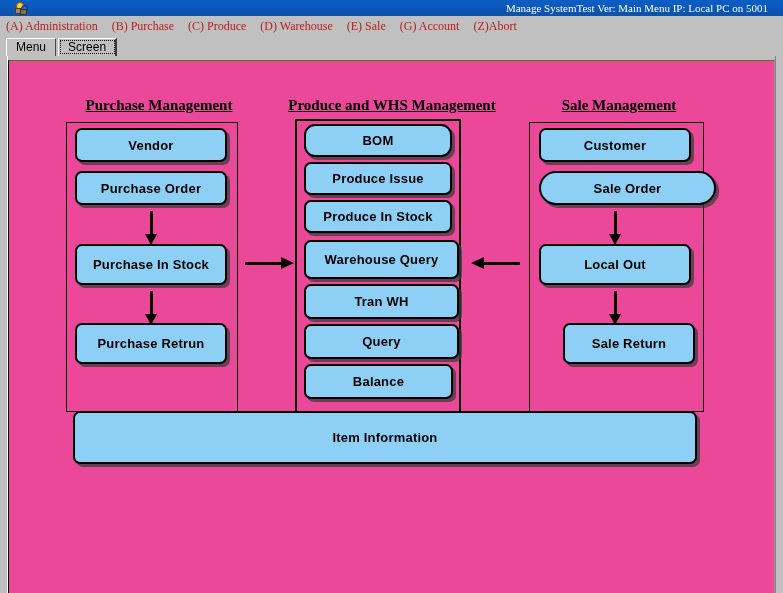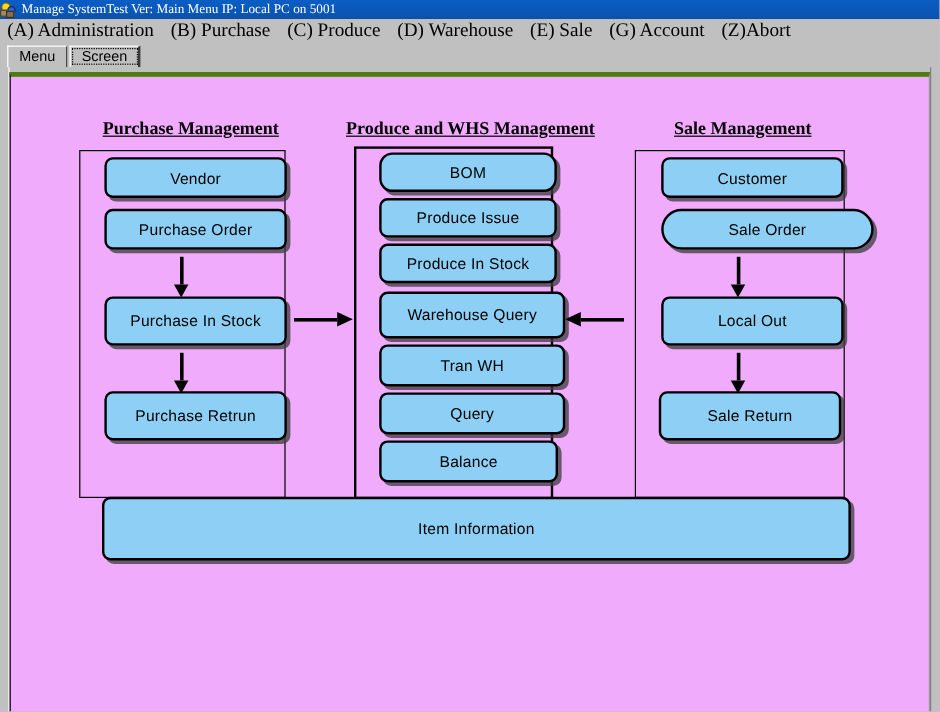--- a/index.html
+++ b/index.html
@@ -17,8 +17,9 @@
     background:#0a56b5;
     background:linear-gradient(180deg,#0b5ec6 0%,#0a52ab 100%);
     display:flex;align-items:center;
-    padding:0 0;
-    box-sizing:border-box;
+    padding:0 15px;
+    box-sizing:border-box;
+    justify-content:space-between;
   }
   .app-icon{
     width:14px;height:13px;position:relative;flex:0 0 auto;margin-right:4px;

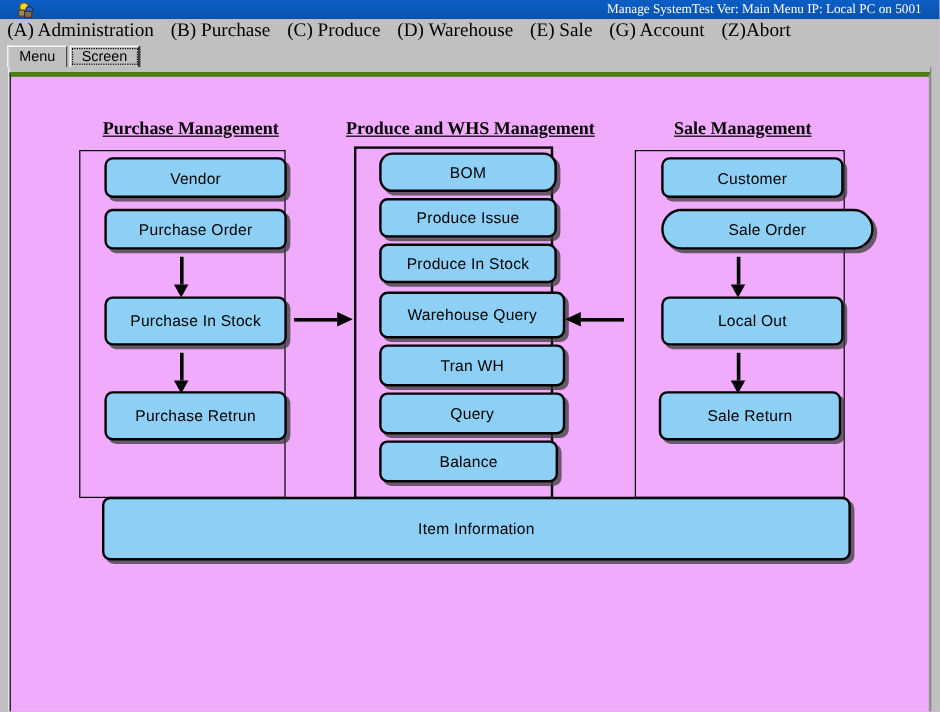--- a/index.html
+++ b/index.html
@@ -56,7 +56,7 @@
   }
   .menu-item{
     font-family:"Liberation Serif", serif;
-    font-size:16px;color:#000000;
+    font-size:12px;color:#b91c1c;
     margin-right:14px;white-space:nowrap;
     line-height:14px;cursor:default;
   }

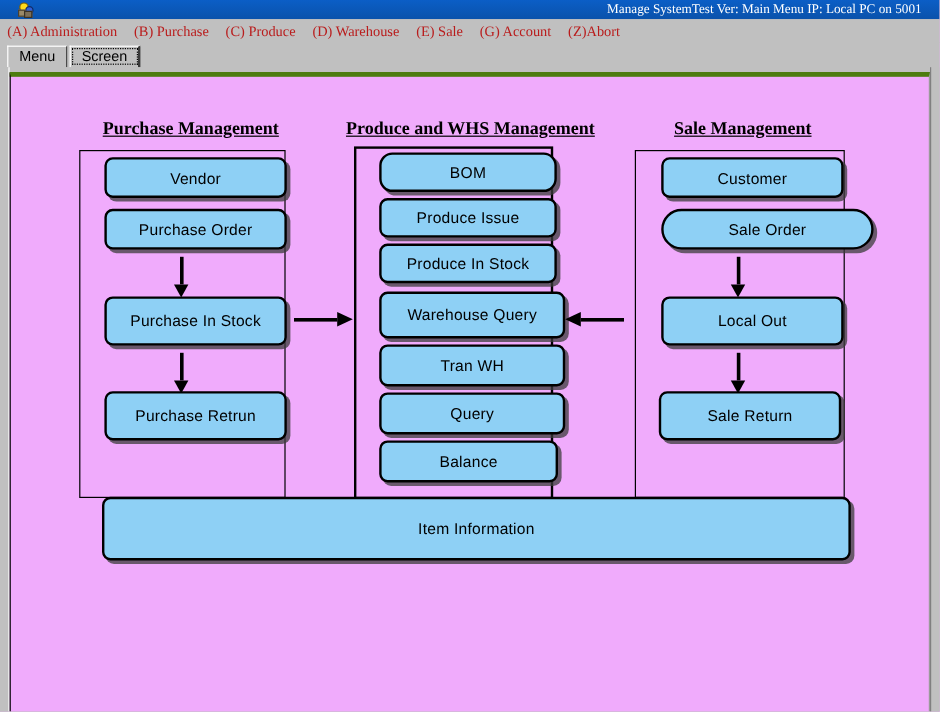--- a/index.html
+++ b/index.html
@@ -97,8 +97,8 @@
   .green-pane{
     position:absolute;
     left:8px;top:4px;right:8px;bottom:0px;
-    background:#f0abfc;
-    border-top:4px solid #4d7c0f;
+    background:#ec4899;
+    border-top:1px solid #4d7c0f;
     border-left:1px solid #000;
     border-right:1px solid #9a9a9a;
     box-sizing:border-box;

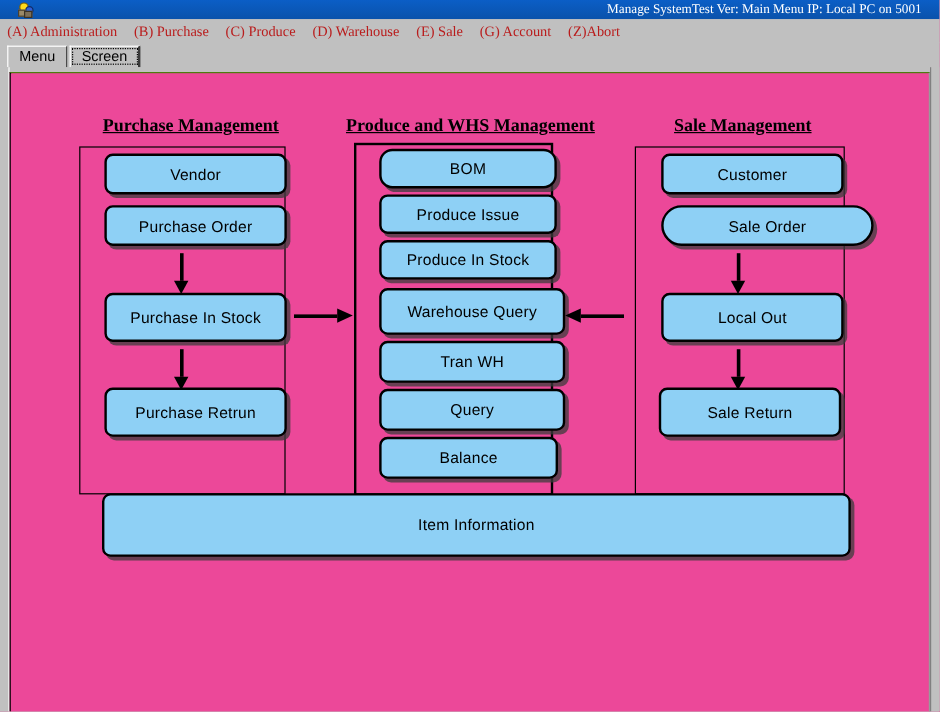--- a/index.html
+++ b/index.html
@@ -140,12 +140,11 @@
     box-shadow:3px 3px 0 rgba(60,60,60,0.75);
     color:#000;
     font-size:13px;
-    font-weight:normal;
+    font-weight:bold;
     display:flex;align-items:center;justify-content:center;
     box-sizing:border-box;
     cursor:default;
     letter-spacing:0.2px;
-    margin-left:12px;
   }
   .btn.wide{font-size:13px;}
 

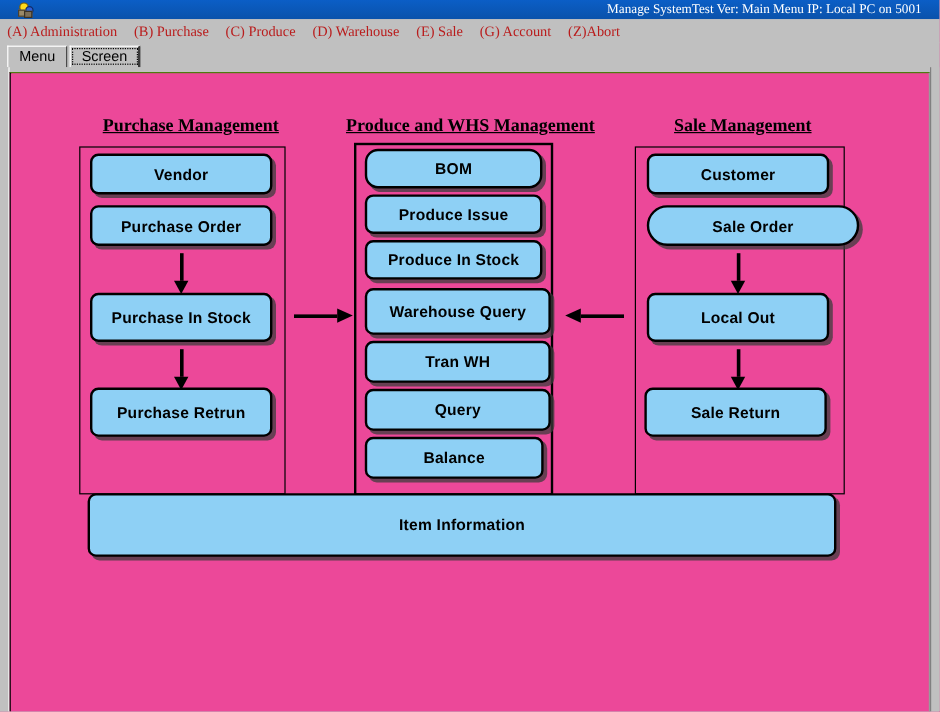--- a/index.html
+++ b/index.html
@@ -266,7 +266,7 @@
         <div class="head" style="top:23px;"></div>
       </div>
 
-      <div class="btn" style="left:528px;top:262px;width:152px;height:41px;">Sale Return</div>
+      <div class="btn" style="left:554px;top:262px;width:132px;height:41px;">Sale Return</div>
 
       <div class="arrow-h" style="left:236px;top:196px;width:49px;">
         <div class="shaft" style="left:0;width:36px;"></div>

